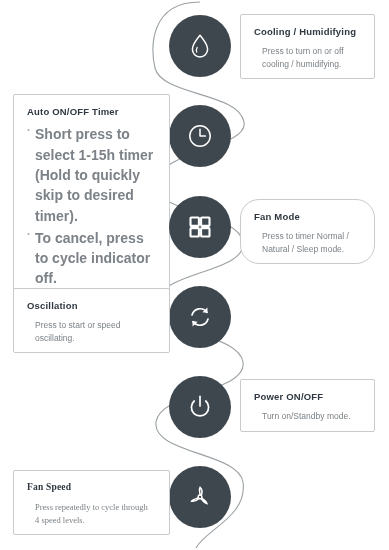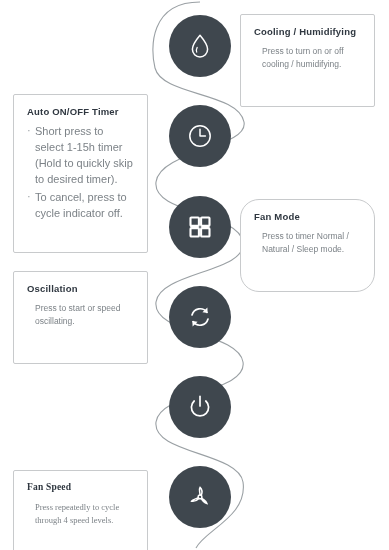--- a/index.html
+++ b/index.html
@@ -55,7 +55,7 @@
     background: #ffffff;
     border: 1px solid #c8cacc;
     border-radius: 2px;
-    padding: 11px 13px 28px 13px;
+    padding: 11px 13px 0 13px;
   }
   .card.left  { left: 13px;  width: 135px; }
   .card.right { left: 240px; width: 135px; }

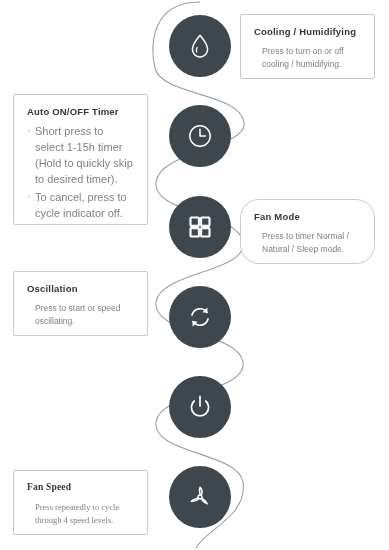--- a/index.html
+++ b/index.html
@@ -57,7 +57,7 @@
     border-radius: 2px;
     padding: 11px 13px 0 13px;
   }
-  .card.left  { left: 13px;  width: 135px; }
+  .card.left  { left: 13px;  width: 157px; }
   .card.right { left: 240px; width: 135px; }
   .card-title {
     font-size: 9.5px;

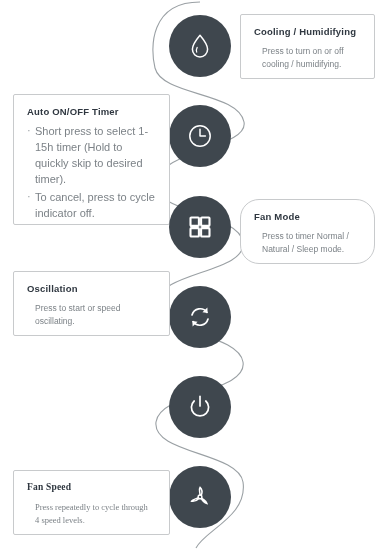--- a/index.html
+++ b/index.html
@@ -81,10 +81,11 @@
   .bullets li {
     position: relative;
     padding-left: 8px;
-    font-size: 11px;
+    font-size: 14px;
     color: #7c8287;
     line-height: 1.45;
     margin-bottom: 2px;
+    font-weight: bold;
   }
   .bullets li::before {
     content: "\00B7";

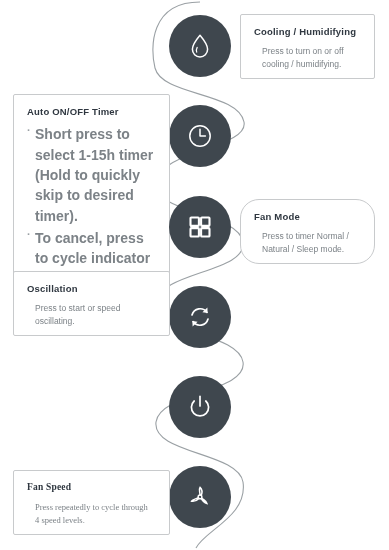--- a/index.html
+++ b/index.html
@@ -172,7 +172,7 @@
     </span>
   </div>
 
-  <div class="card left" style="top:271px;">
+  <div class="card left" style="top:288px;">
     <p class="card-title">Oscillation</p>
     <p class="card-body">Press to start or speed oscillating.</p>
   </div>

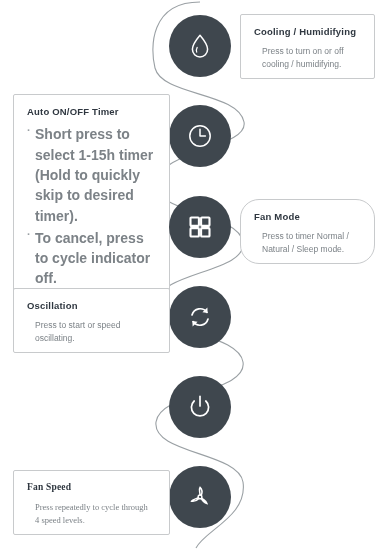--- a/index.html
+++ b/index.html
@@ -186,6 +186,10 @@
     </span>
   </div>
 
+  <div class="card right" style="top:379px;">
+    <p class="card-title">Power ON/OFF</p>
+    <p class="card-body">Turn on/Standby mode.</p>
+  </div>
 
   <div class="node" style="top:466px;">
     <span class="node-ico">

